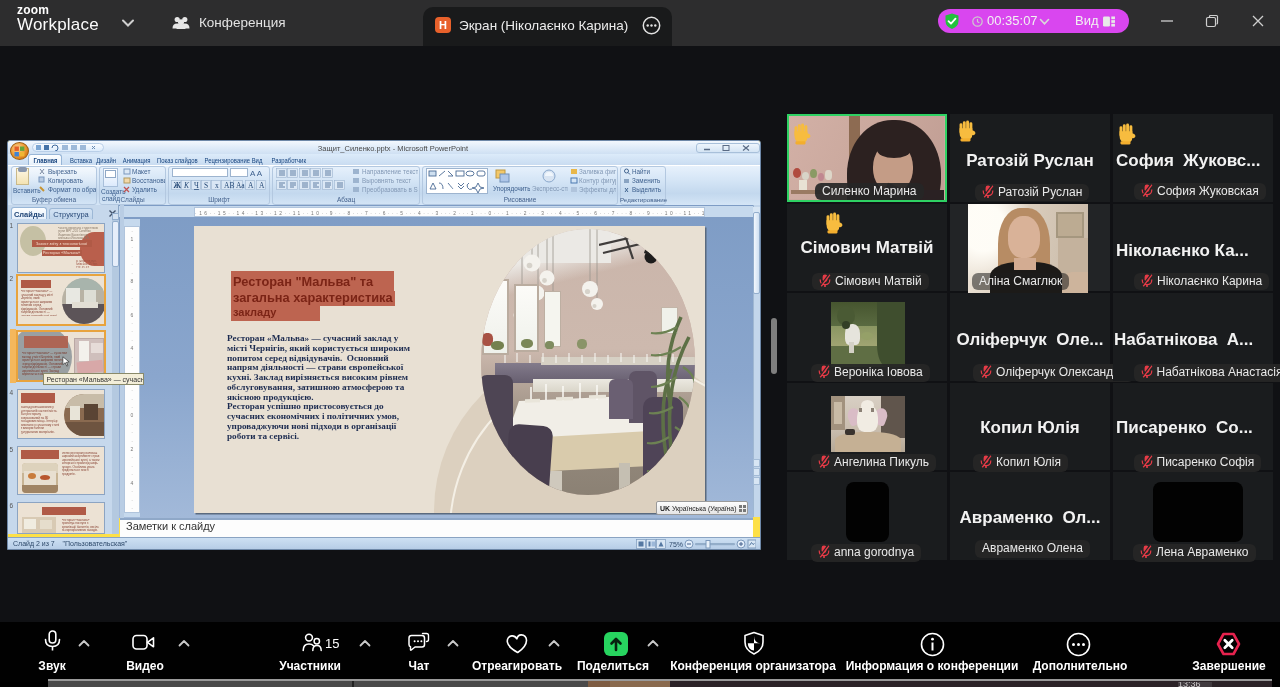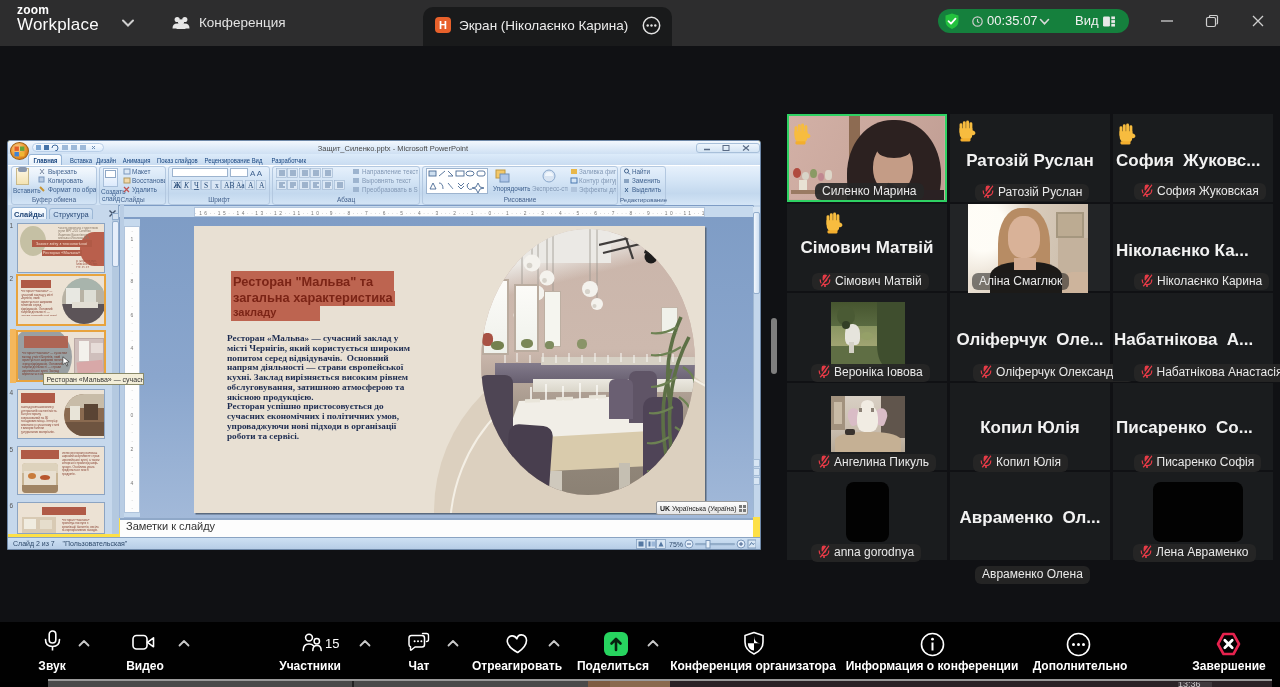--- a/index.html
+++ b/index.html
@@ -15,7 +15,7 @@
 #tab { position:absolute; left:423px; top:7px; width:249px; height:39px; background:#191a1b; border-radius:10px 10px 0 0; }
 #tabicon { position:absolute; left:12px; top:10px; width:16px; height:16px; border-radius:4px; background:#e8612b; color:#fff; font-size:11px; font-weight:700; text-align:center; line-height:16px; }
 #tabtxt { position:absolute; left:36px; top:11px; color:#ececec; font-size:13.5px; }
-#rightpill { position:absolute; left:938px; top:9px; width:191px; height:24px; background:#15803d; border-radius:12px;text-decoration:underline; }
+#rightpill { position:absolute; left:938px; top:9px; width:191px; height:24px; background:#d946ef; border-radius:12px;text-decoration:underline; }
 #timetxt { position:absolute; left:49px; top:4px; color:#f2f2f2; font-size:13px; }
 #vidtxt { position:absolute; left:137px; top:4px; color:#f2f2f2; font-size:13px; }
 

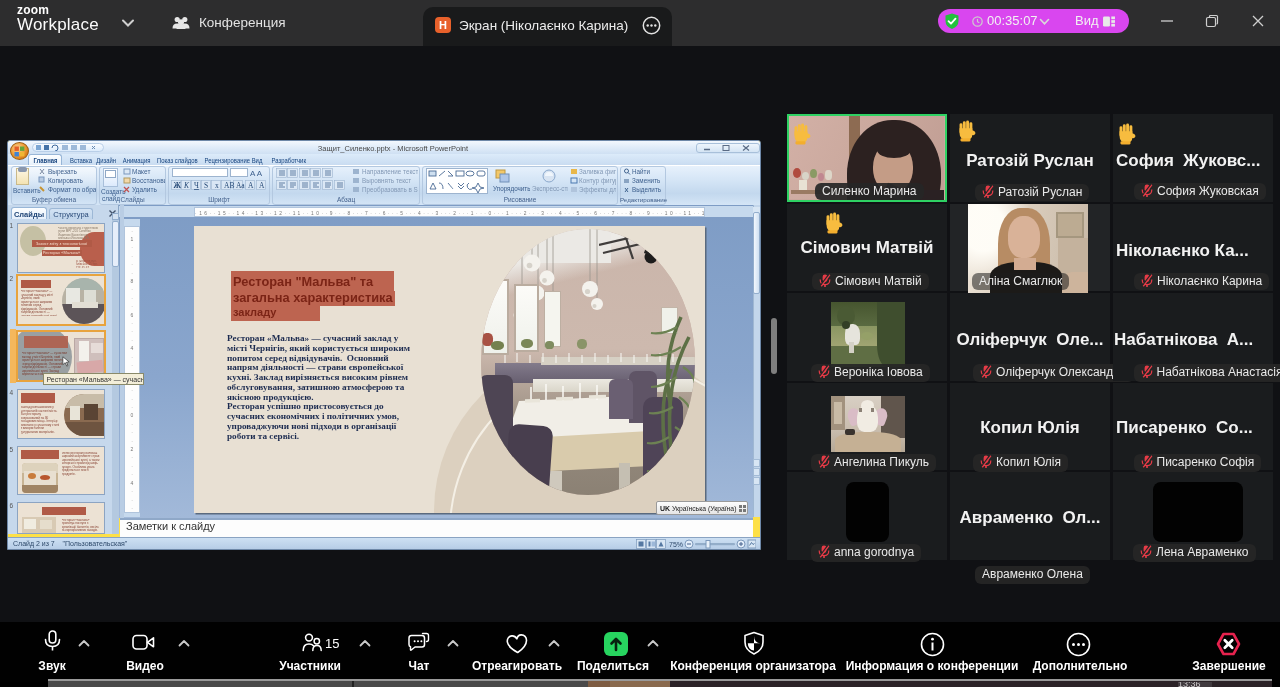--- a/index.html
+++ b/index.html
@@ -850,7 +850,7 @@
 
   <div class="tile" style="left:950px;top:426px"></div>
   <div class="bname" style="left:950px;width:160px;top:462px">Авраменко  Ол...</div>
-  <div class="pill" style="left:952px;top:520px">Авраменко Олена</div>
+  <div class="pill" style="left:952px;top:494px">Авраменко Олена</div>
 
   <div class="tile" style="left:1113px;top:426px"></div>
   <div class="abs" style="left:1153px;top:436px;width:90px;height:60px;background:#020202;border-radius:8px"></div>

